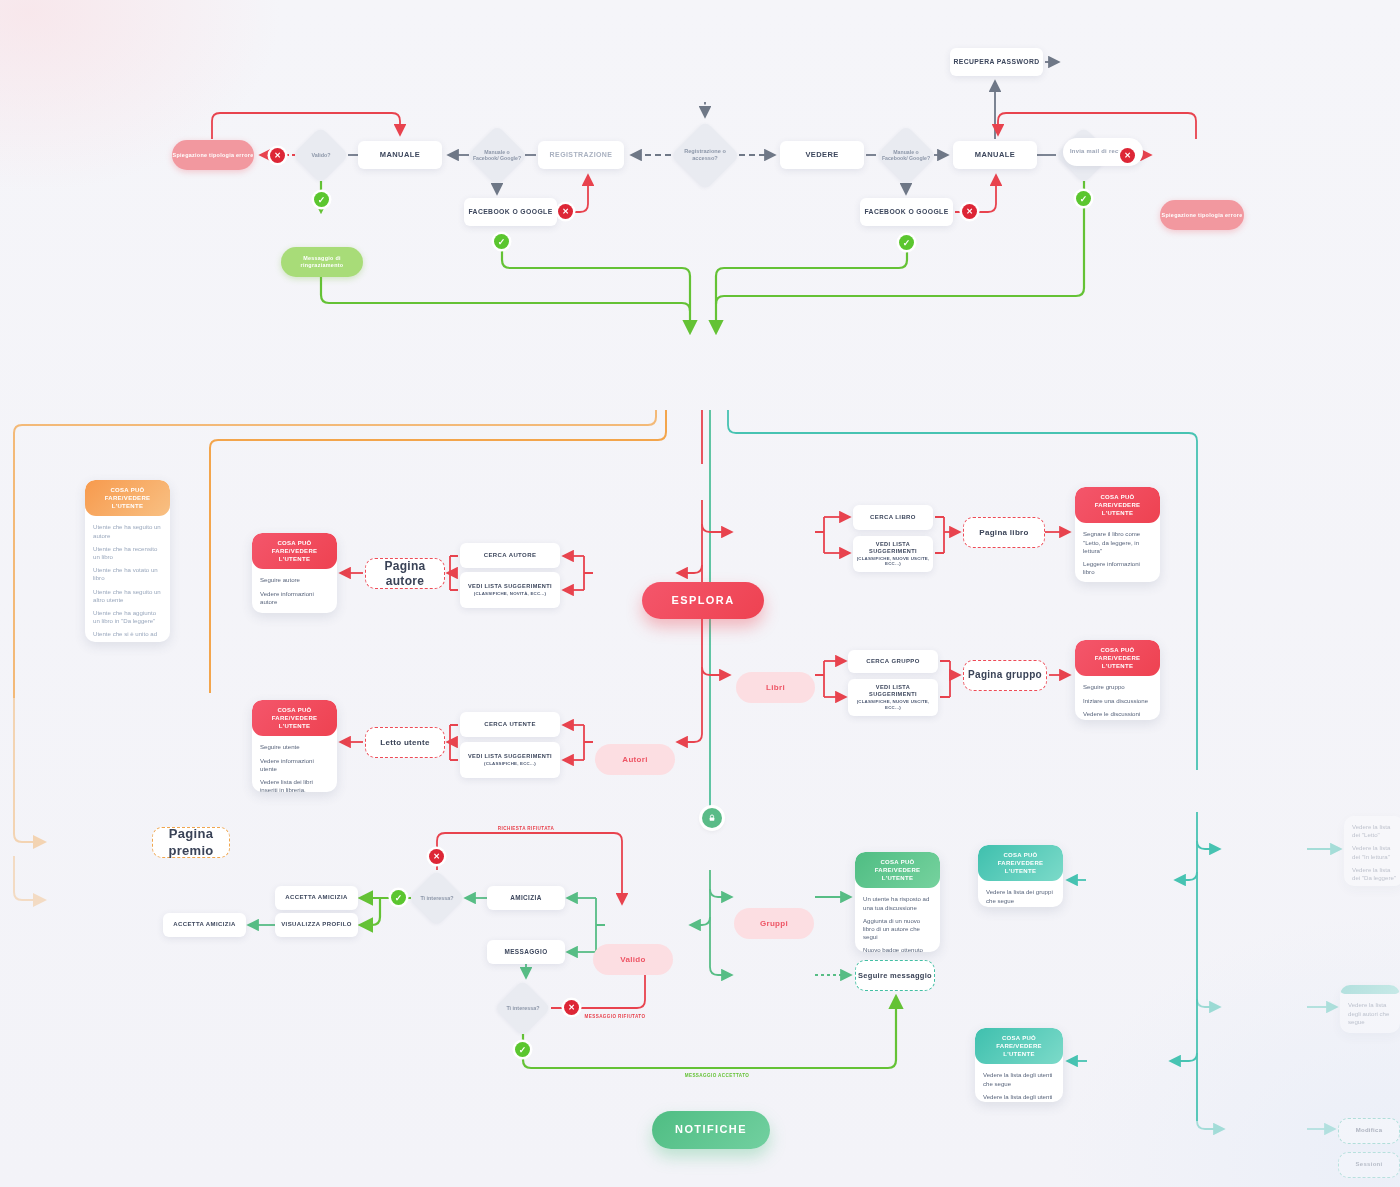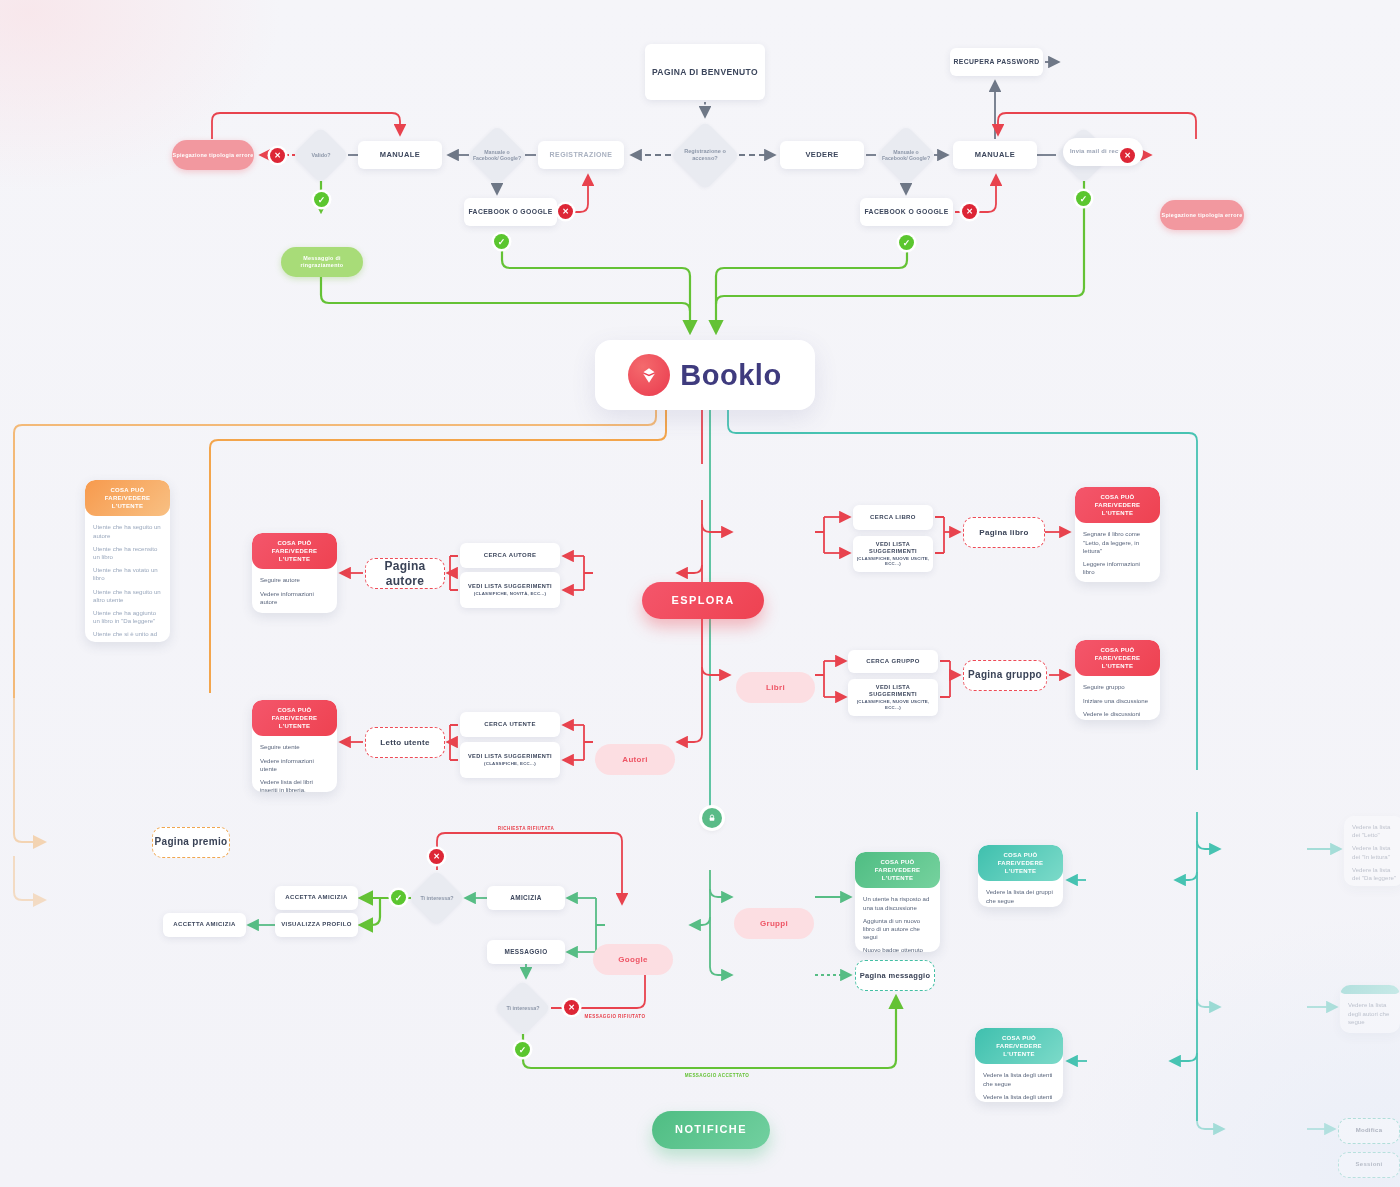--- a/index.html
+++ b/index.html
@@ -195,9 +195,6 @@
     <path class="et o4" d="M1307,1007 H1336" marker-end="url(#mt)"></path>
     <path class="et o35" d="M1307,1129 H1334" marker-end="url(#mt)"></path>
   </svg>
-<div class="node box" style="left: 645px; top: 44px; width: 120px; height: 56px;">
-      <span class="lbl" style="font-size: 8.5px;">PAGINA DI BENVENUTO</span>
-    </div>
     <div class="node diamond" style="left: 673px; top: 123px; width: 64px; height: 64px;">
       <div class="shape"></div>
       <span class="lbl" style="font-size: 5.6px;">Registrazione o accesso?</span>

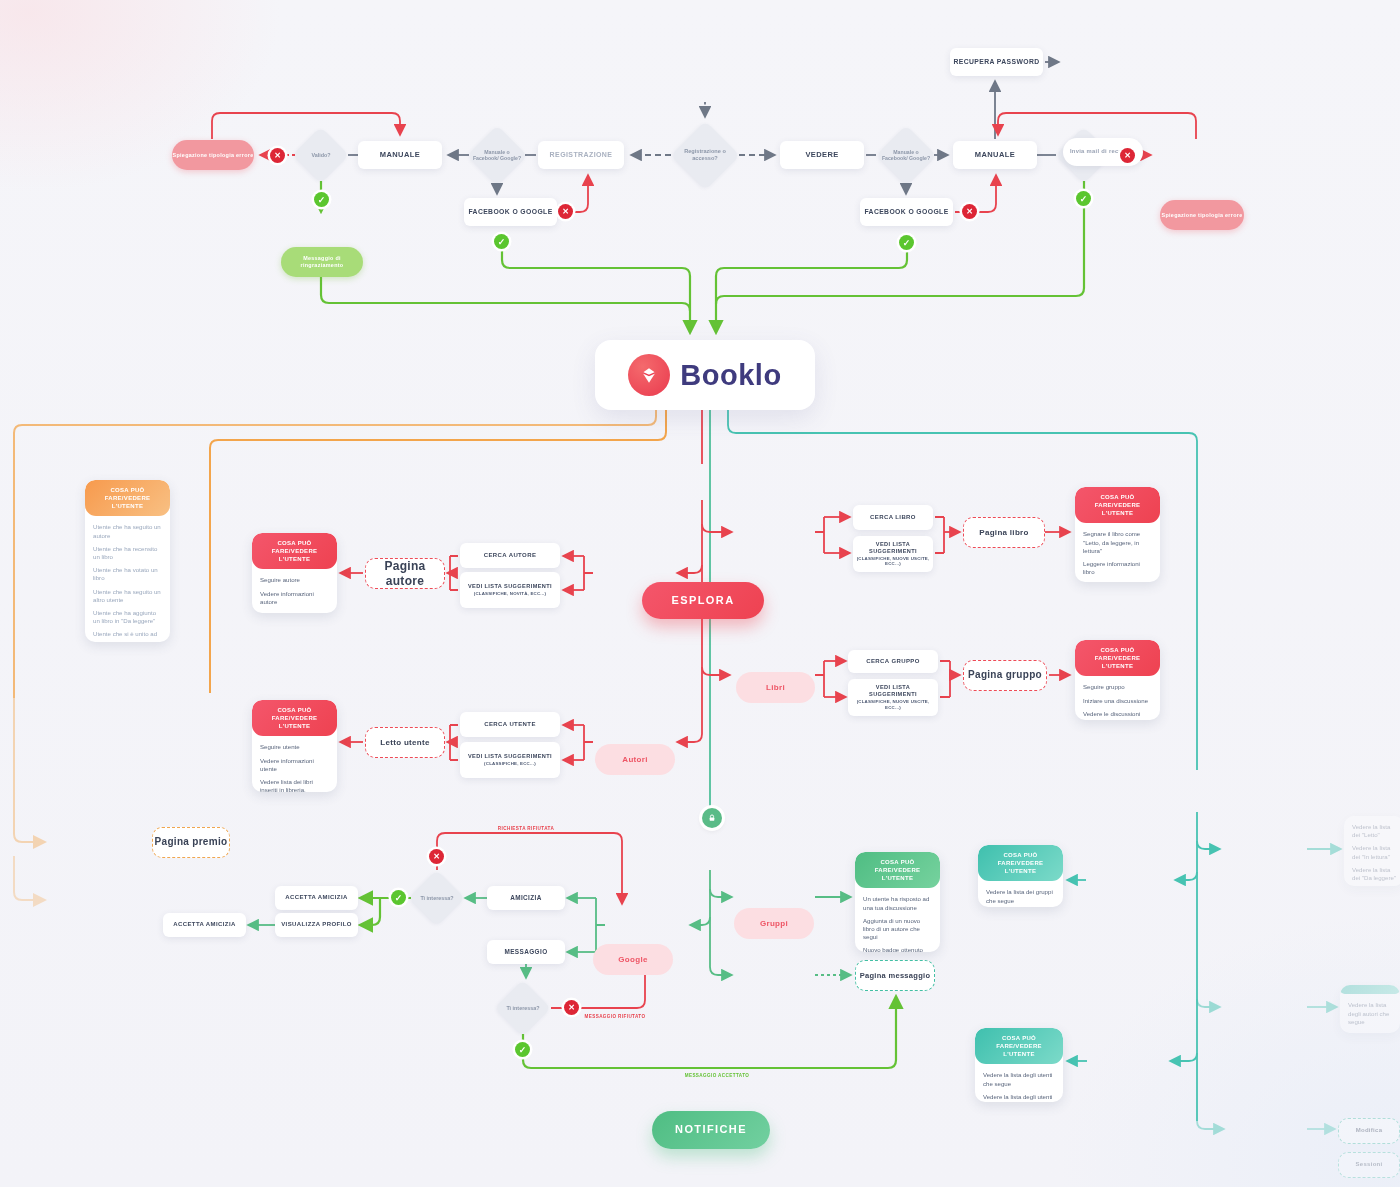--- a/index.html
+++ b/index.html
@@ -248,15 +248,6 @@
     <div class="node pill pill-white" style="left: 1063px; top: 48px; width: 80px; height: 28px;">
       <span class="lbl" style="font-size: 5.8px;">Invia mail di recupero</span>
     </div>
-    <div class="node logo" style="left: 595px; top: 340px; width: 220px; height: 70px;">
-      <div class="logo-icon">
-        <svg width="22" height="22" viewBox="0 0 24 24">
-          <path d="M5 9.5 L12 4.5 L19 9.5 L12 20.5 Z" fill="#fff"></path>
-          <path d="M5 9.5 L12 12.5 L19 9.5" stroke="#ec4052" stroke-width="1.4" fill="none"></path>
-        </svg>
-      </div>
-      <span class="lbl">Booklo</span>
-    </div>
     <div class="node pill pill-red" style="left: 642px; top: 464px; width: 122px; height: 37px;">
       <span class="lbl" style="font-size: 11px;">ESPLORA</span>
     </div>

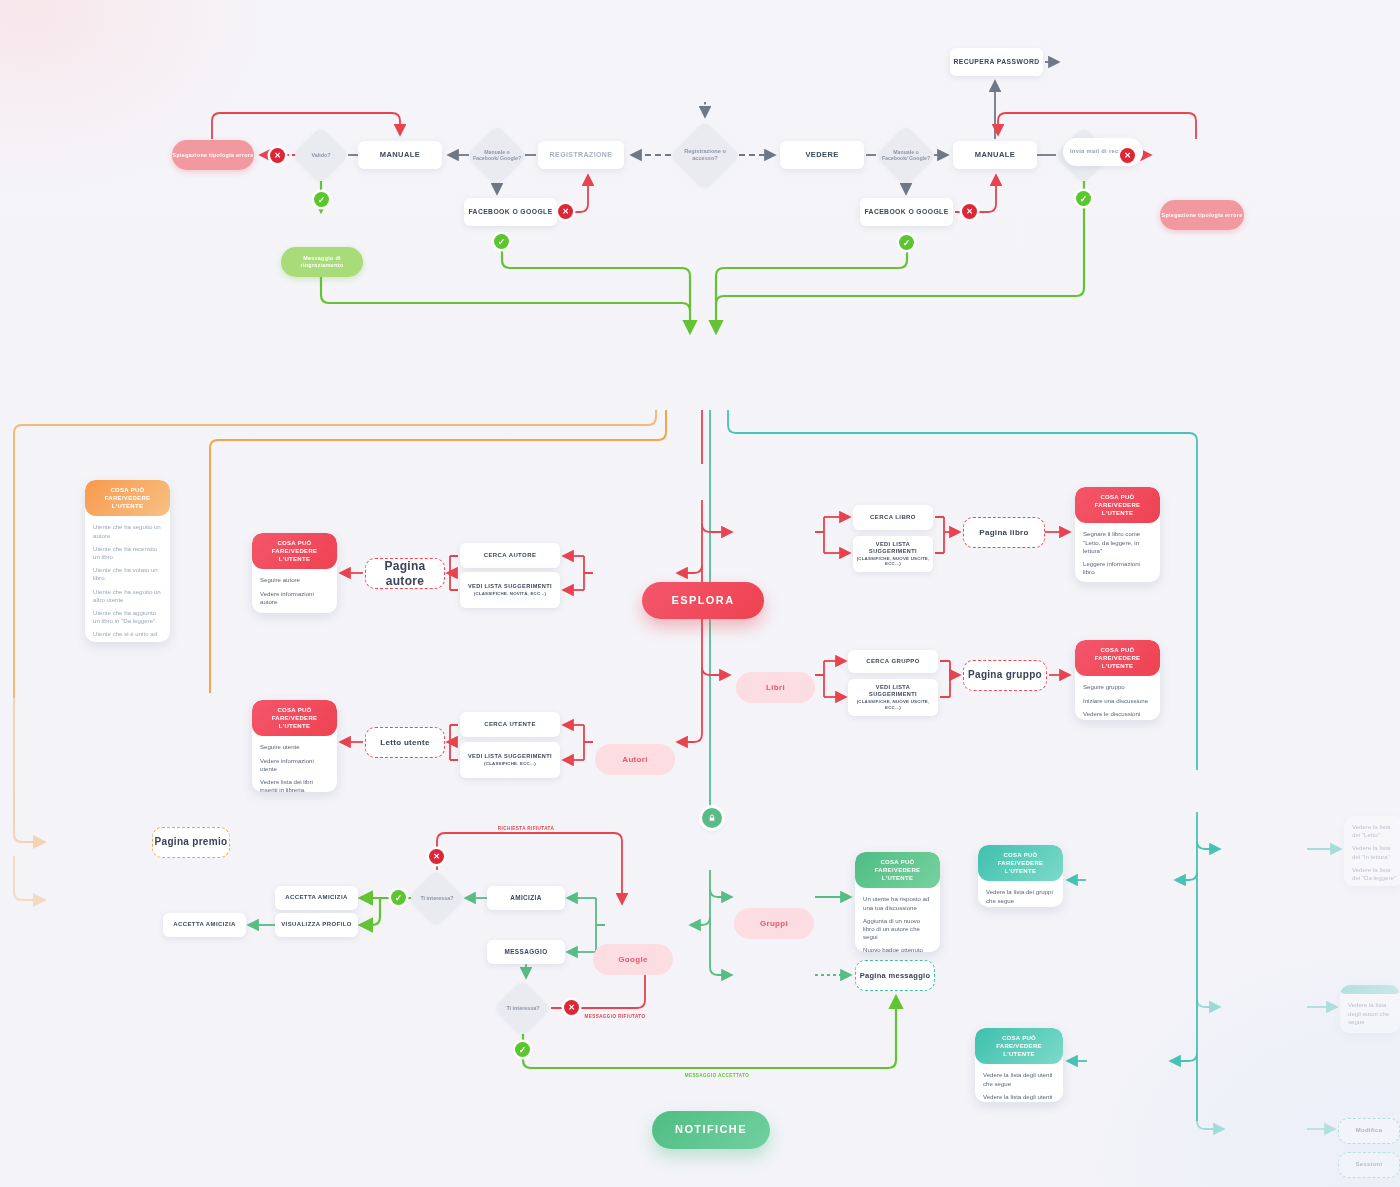--- a/index.html
+++ b/index.html
@@ -399,7 +399,7 @@
       <span class="lbl" style="font-size: 4.6px;">MESSAGGIO ACCETTATO</span>
     </div>
     <div class="node dashed d-orange" style="left: 152px; top: 827px; width: 78px; height: 31px;">
-      <span class="lbl" style="font-size: 10px;">Pagina premio</span>
+      <span class="lbl" style="font-size: 13px;">Pagina premio</span>
     </div>
     <div class="node panel th-teal" style="left: 978px; top: 845px; width: 85px; height: 62px;">
       <div class="ph">COSA PUÒ FARE/VEDERE L'UTENTE</div>

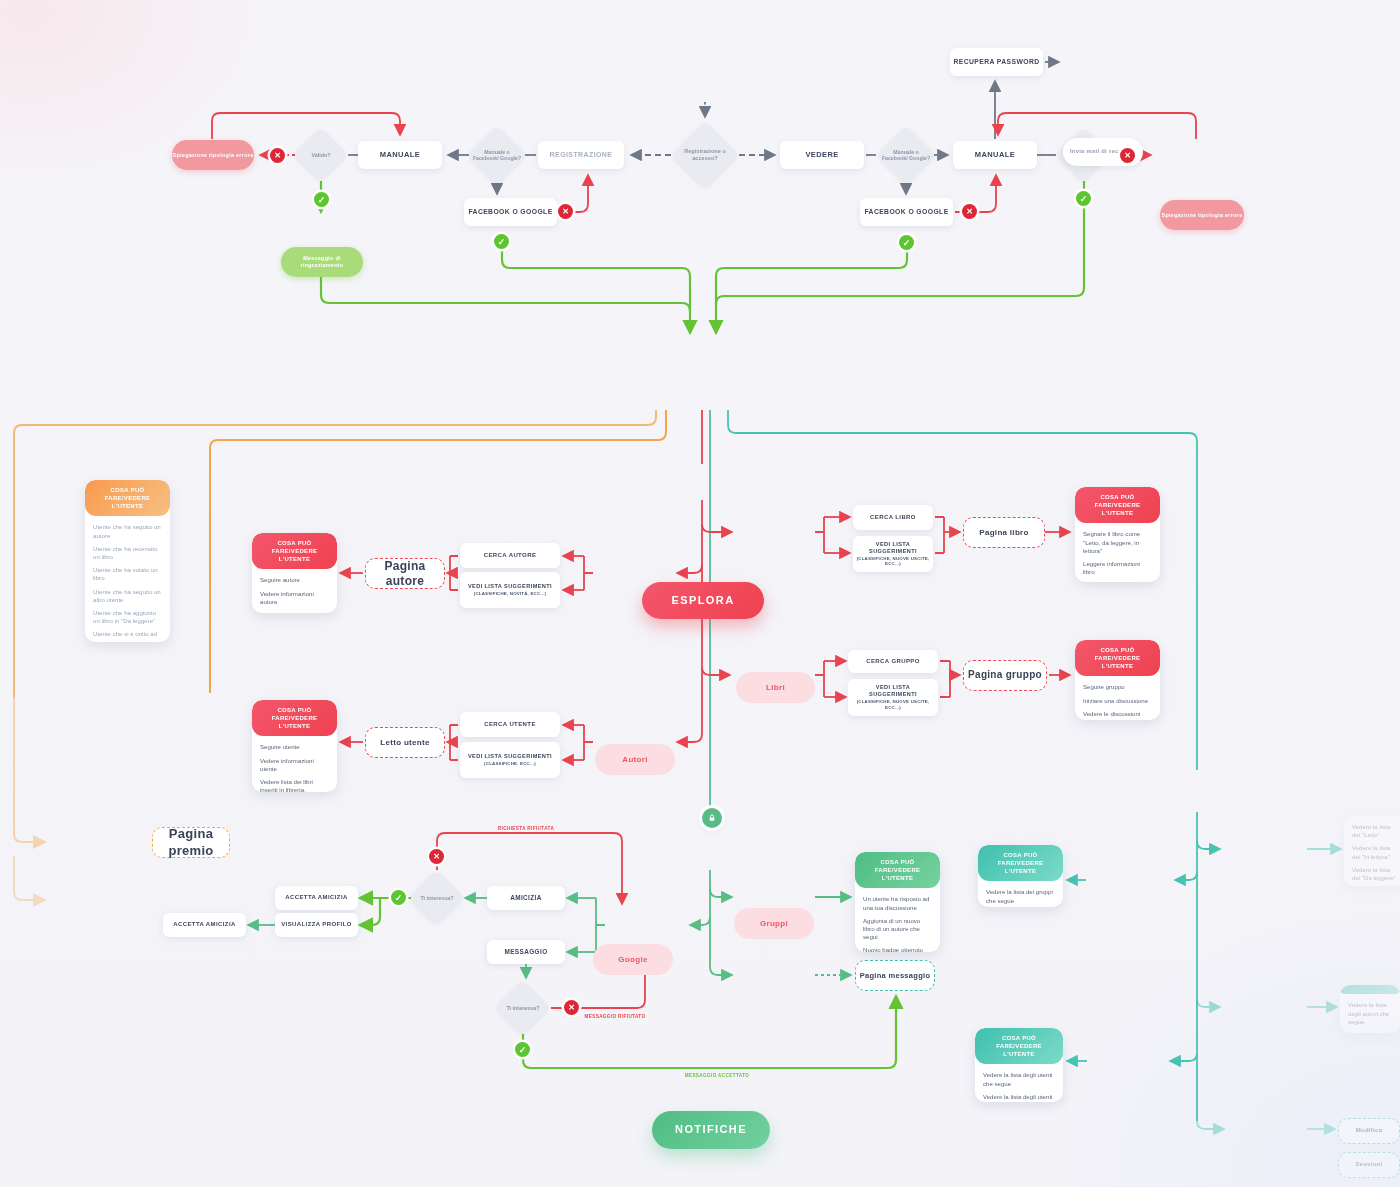--- a/index.html
+++ b/index.html
@@ -305,7 +305,7 @@
       </div>
     </div>
     <div class="node pill pill-light-red" style="left: 593px; top: 727px; width: 80px; height: 31px;">
-      <span class="lbl" style="font-size: 8px;">Google</span>
+      <span class="lbl" style="font-size: 8px;">Valido</span>
     </div>
     <div class="node box" style="left: 460px; top: 712px; width: 100px; height: 25px;">
       <span class="lbl" style="font-size: 6px;">CERCA UTENTE</span>

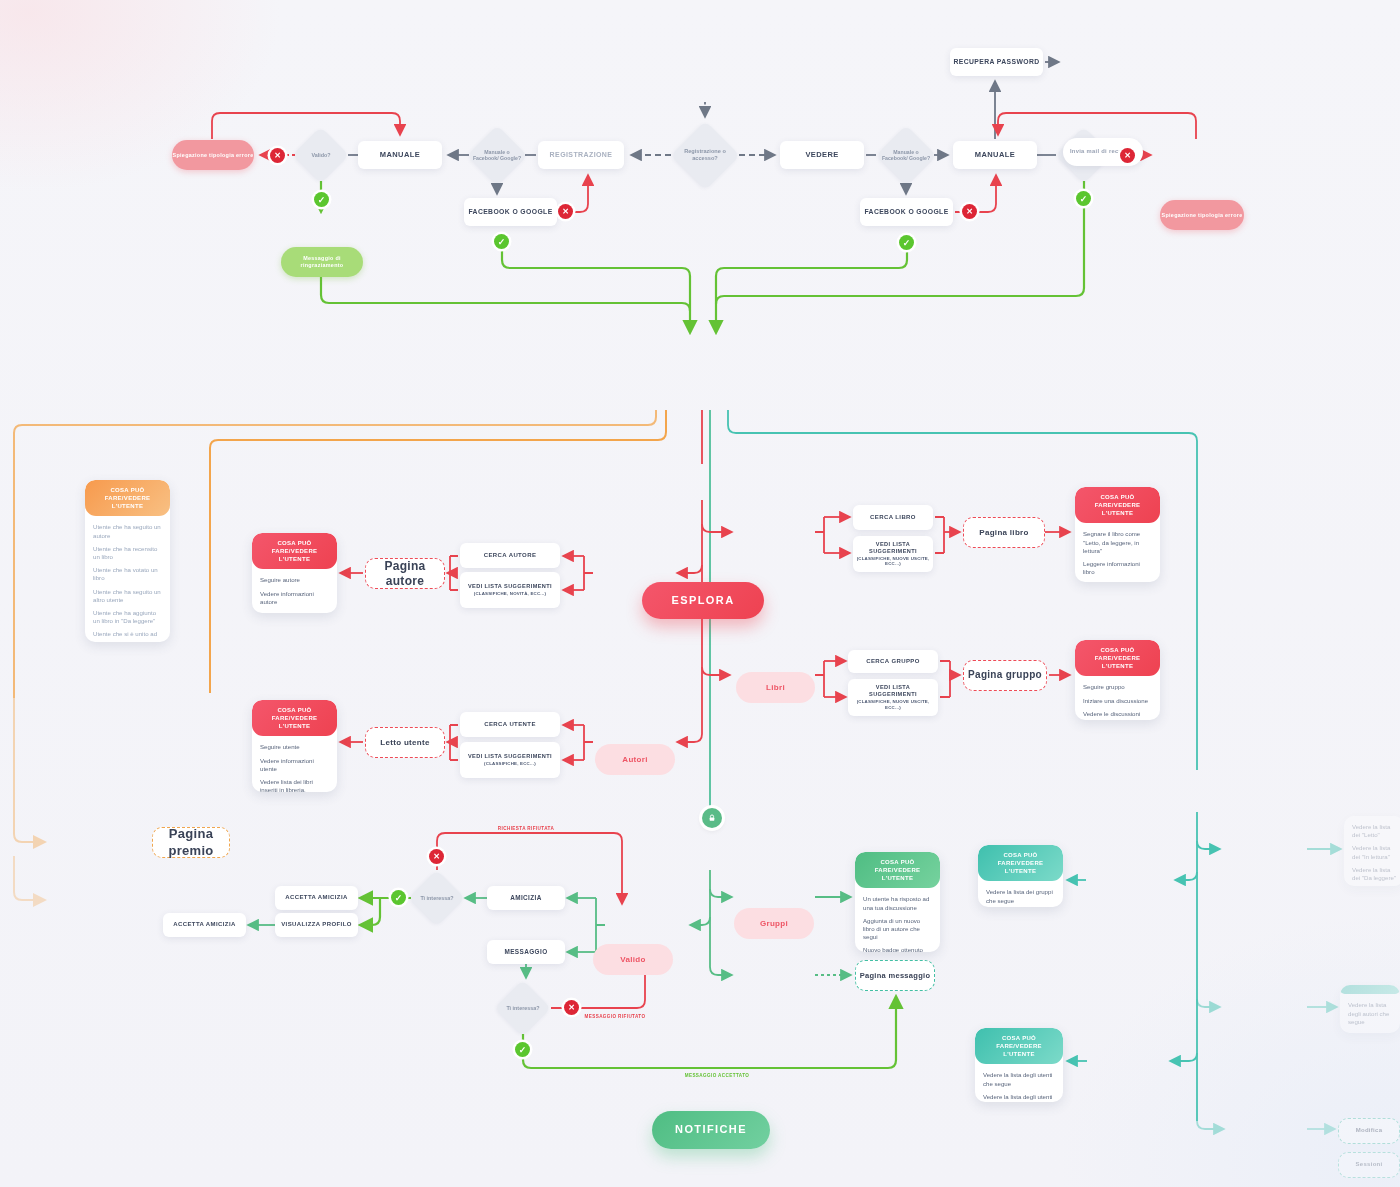--- a/index.html
+++ b/index.html
@@ -364,7 +364,7 @@
       </div>
     </div>
     <div class="node dashed d-teal" style="left: 855px; top: 960px; width: 80px; height: 31px;">
-      <span class="lbl" style="font-size: 7.5px;">Pagina messaggio</span>
+      <span class="lbl" style="font-size: 7.5px;">Seguire messaggio</span>
     </div>
     <div class="node box" style="left: 487px; top: 886px; width: 78px; height: 24px;">
       <span class="lbl" style="font-size: 6.4px;">AMICIZIA</span>

